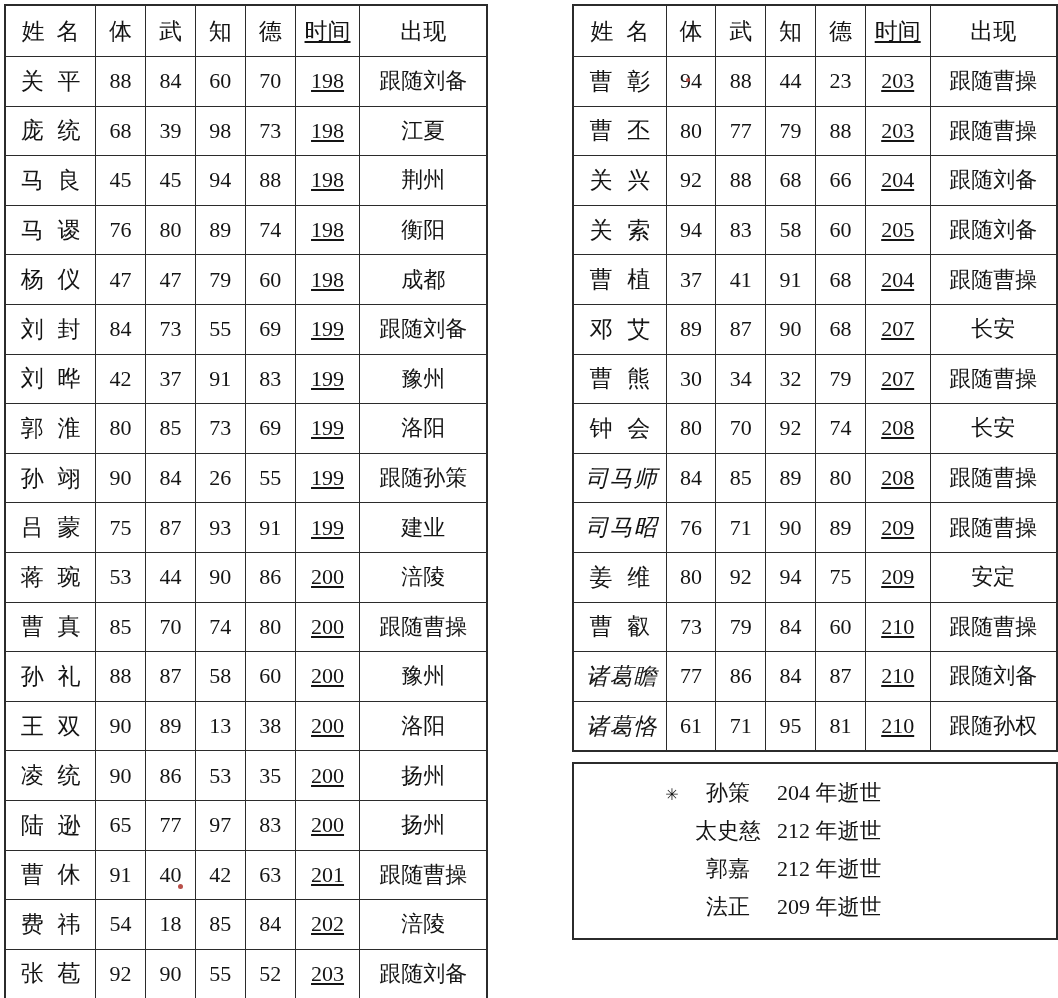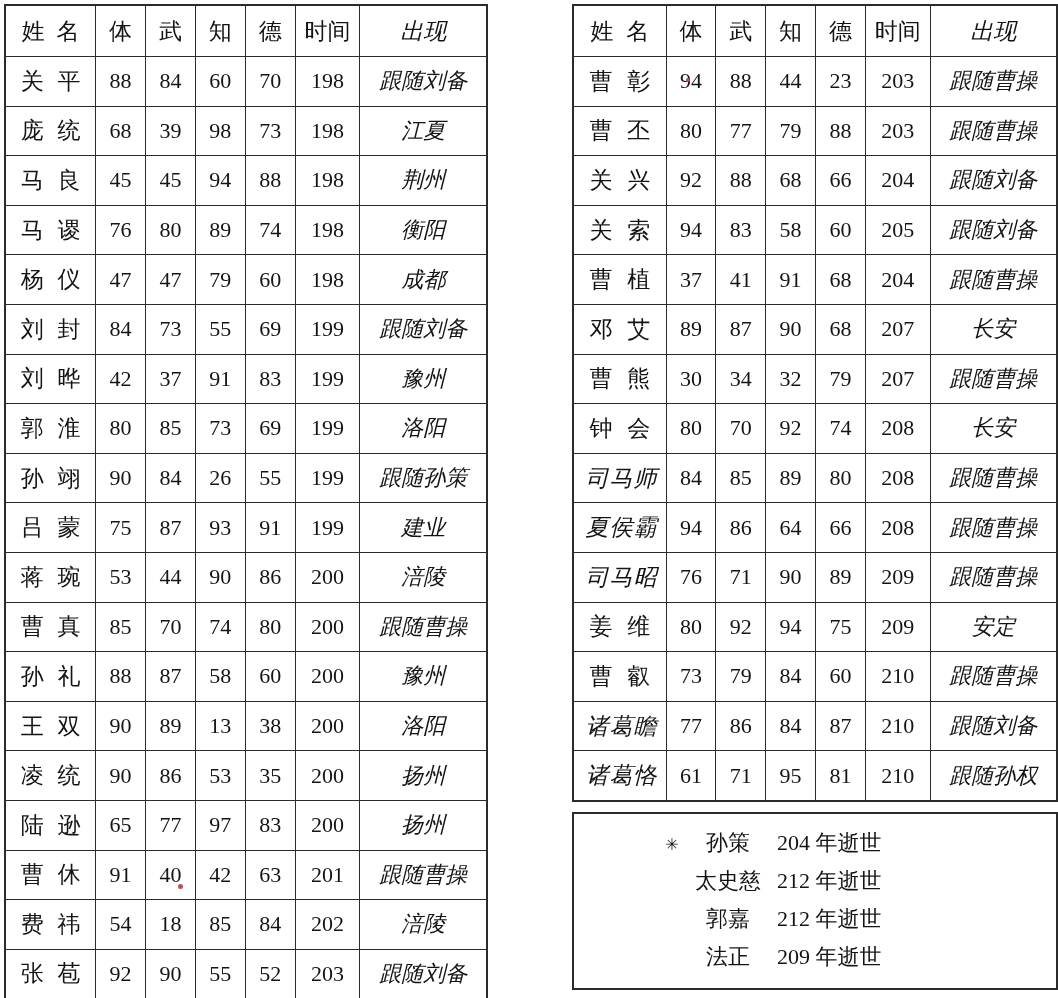--- a/index.html
+++ b/index.html
@@ -54,7 +54,7 @@
   
   .c-name   { width: 92px; }
   .c-stat   { width: 52px; }
-  .c-time   { width: 66px; }
+  .c-time   { width: 66px; text-decoration: underline; }
   .c-appear { width: 130px; font-style: italic; }
 
   .name-cell {

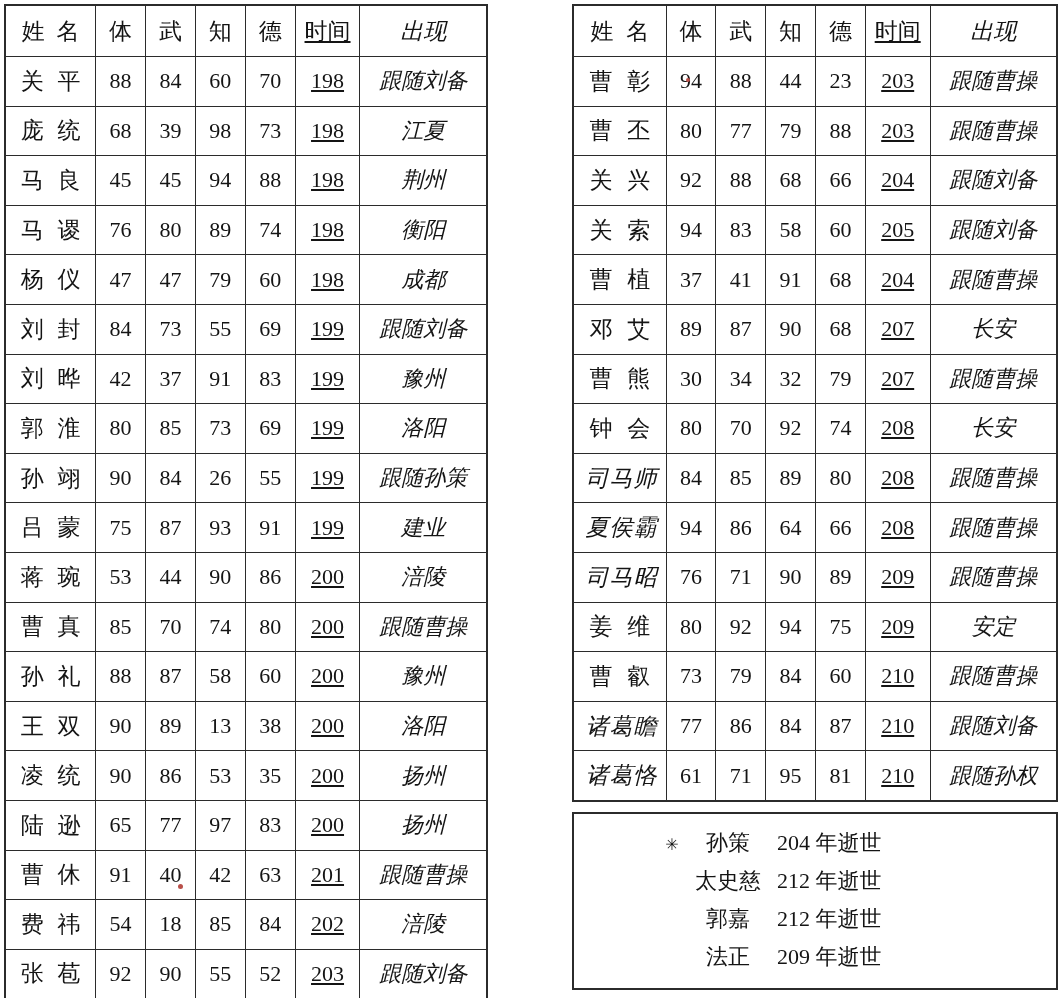--- a/index.html
+++ b/index.html
@@ -55,7 +55,7 @@
   .c-name   { width: 92px; }
   .c-stat   { width: 52px; }
   .c-time   { width: 66px; text-decoration: underline; }
-  .c-appear { width: 130px; font-style: italic; }
+  .c-appear { width: 130px; }
 
   .name-cell {
     display: flex;

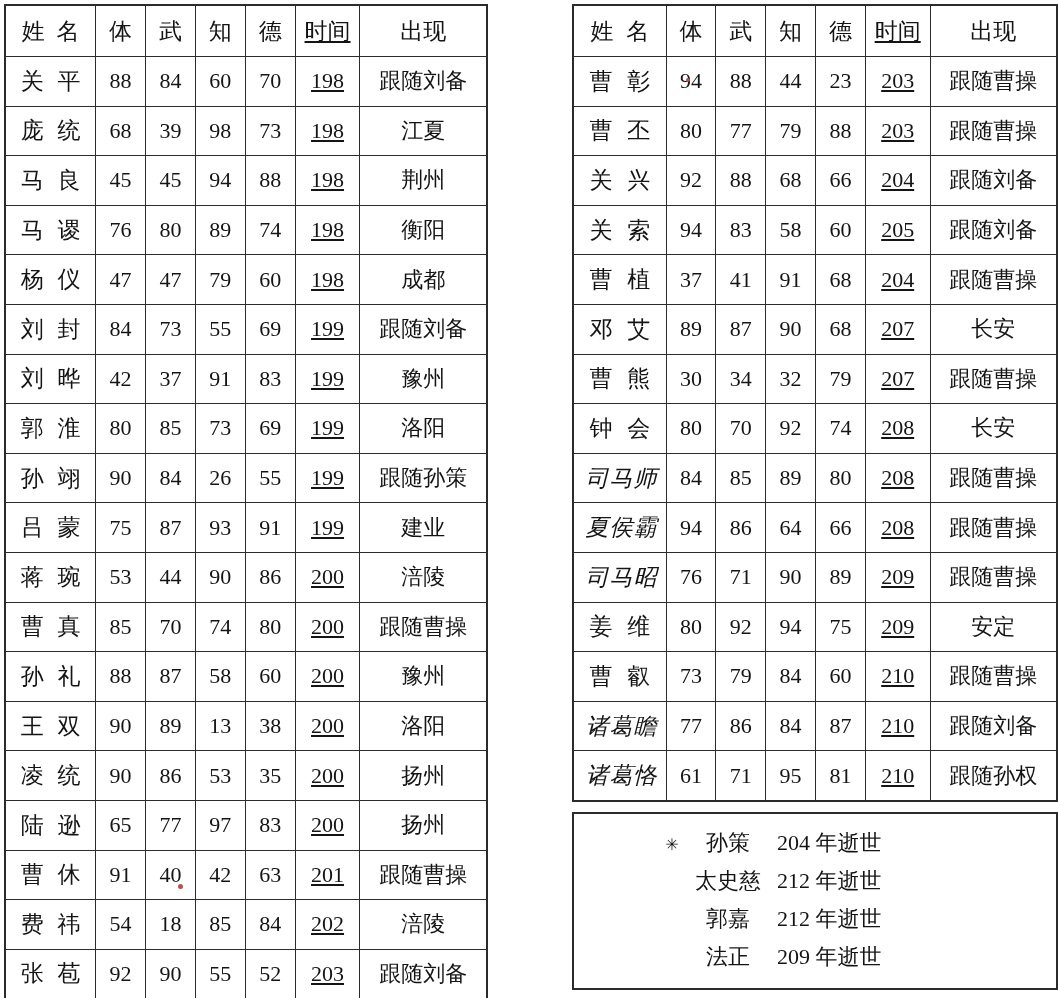--- a/index.html
+++ b/index.html
@@ -557,20 +557,6 @@
             <td class="c-stat">85</td>
             <td class="c-stat">89</td>
             <td class="c-stat">80</td>
-            <td class="c-time">208</td>
-            <td class="c-appear appear">跟随曹操</td>
-          </tr>
-          <tr>
-            <td class="c-name">
-              <div class="name-cell tight">
-                <span>夏侯</span>
-                <span>霸</span>
-              </div>
-            </td>
-            <td class="c-stat">94</td>
-            <td class="c-stat">86</td>
-            <td class="c-stat">64</td>
-            <td class="c-stat">66</td>
             <td class="c-time">208</td>
             <td class="c-appear appear">跟随曹操</td>
           </tr>

